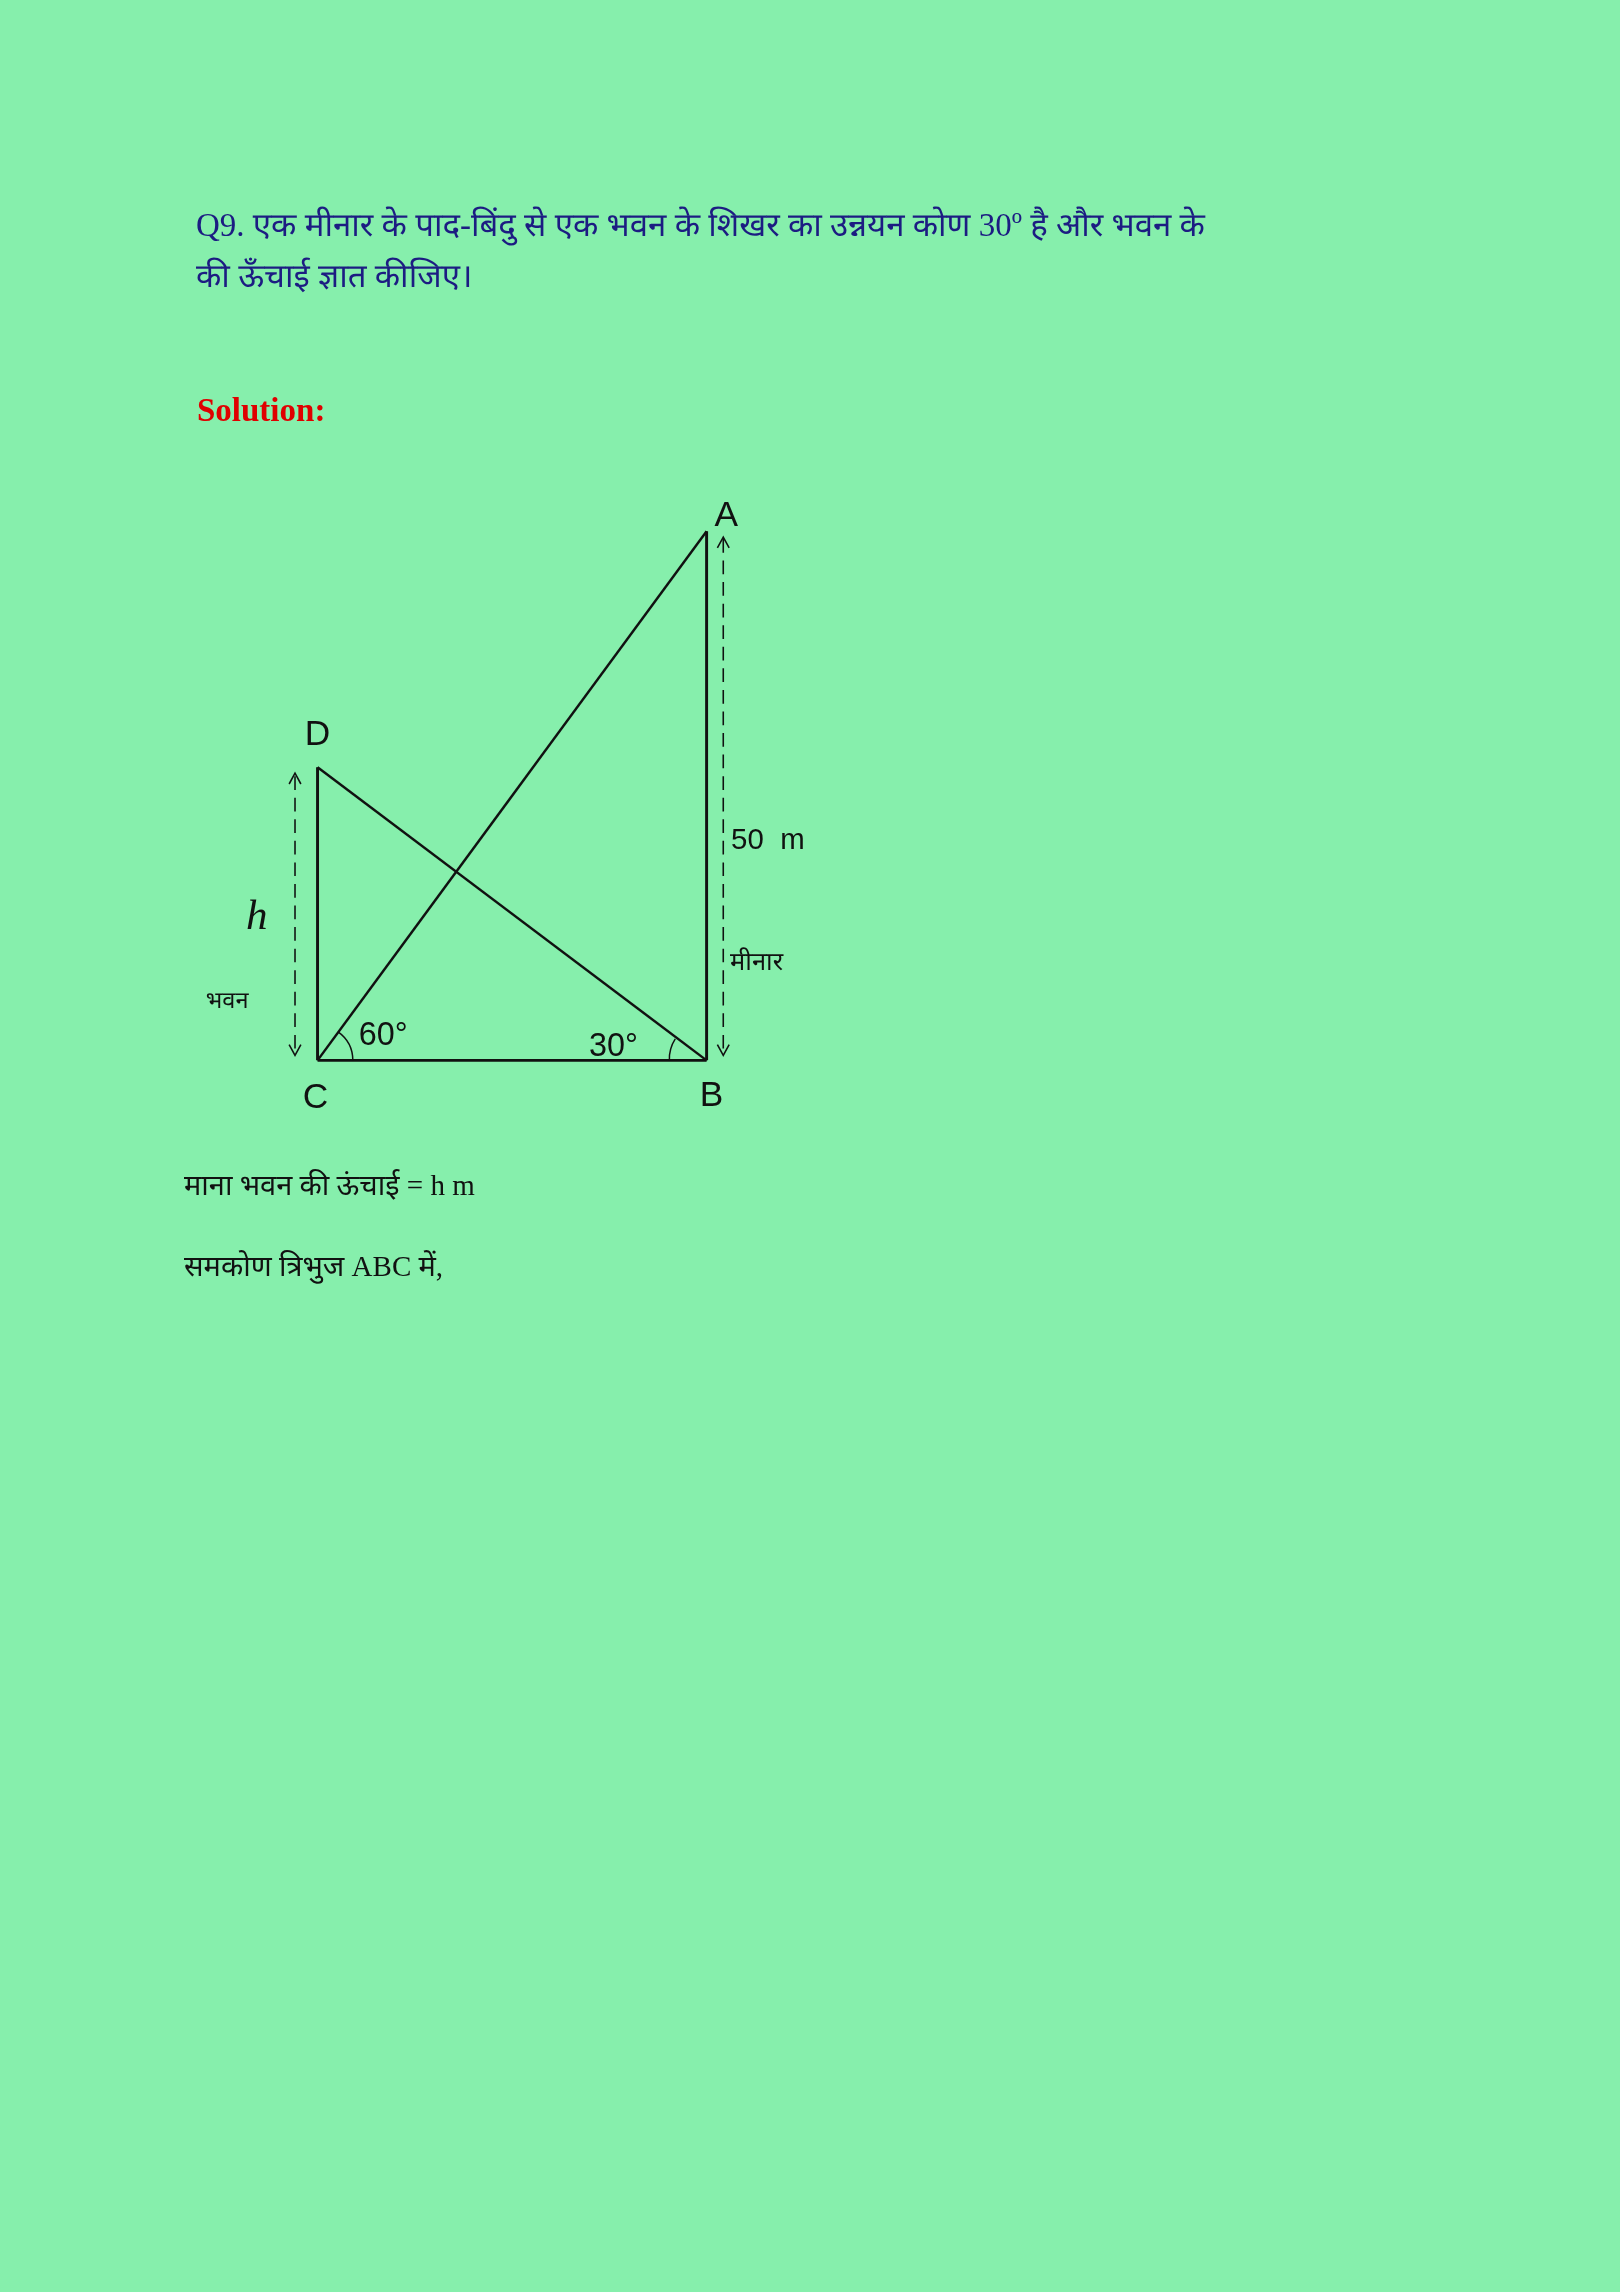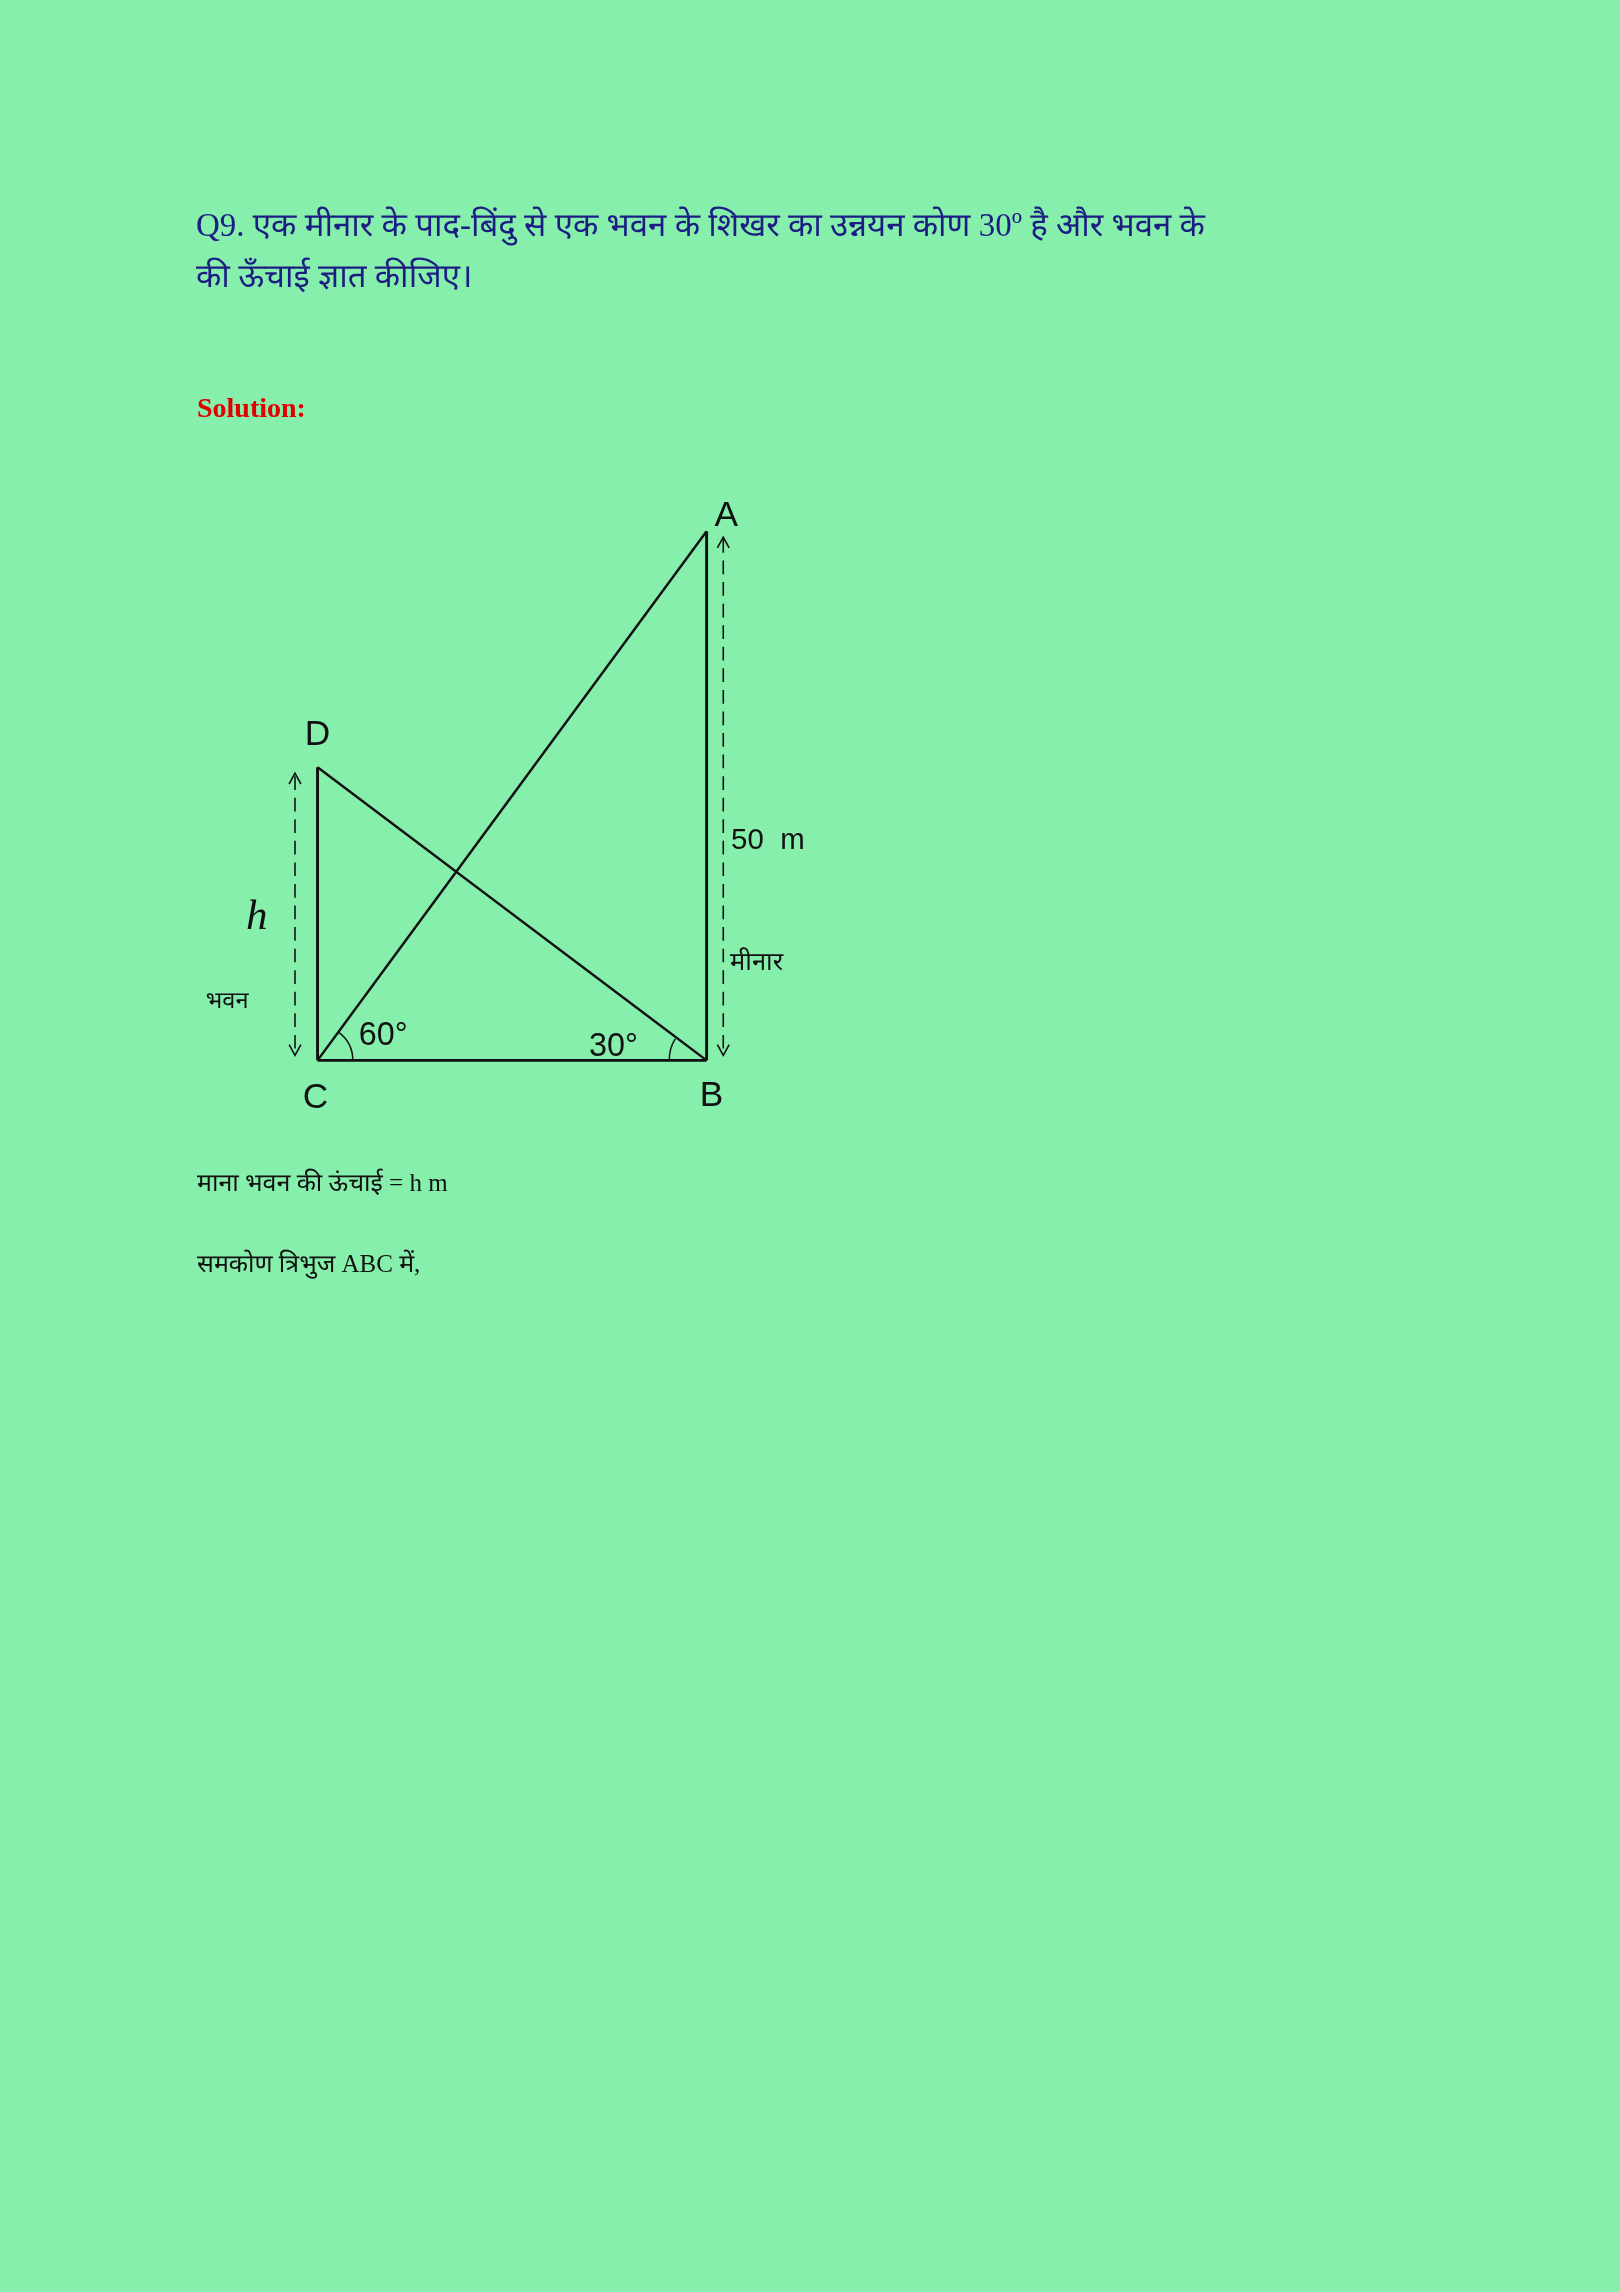--- a/index.html
+++ b/index.html
@@ -14,7 +14,7 @@
   .solution-label {
     position: absolute; left: 197px; top: 392px;
     font-family: "Liberation Serif", serif; font-weight: bold;
-    font-size: 28px; color: #e00000;
+    font-size: 33px; color: #e00000;
   }
   .diagram { position: absolute; left: 0; top: 0; width: 1620px; height: 1176px; pointer-events: none; }
   .diagram * { pointer-events: auto; }

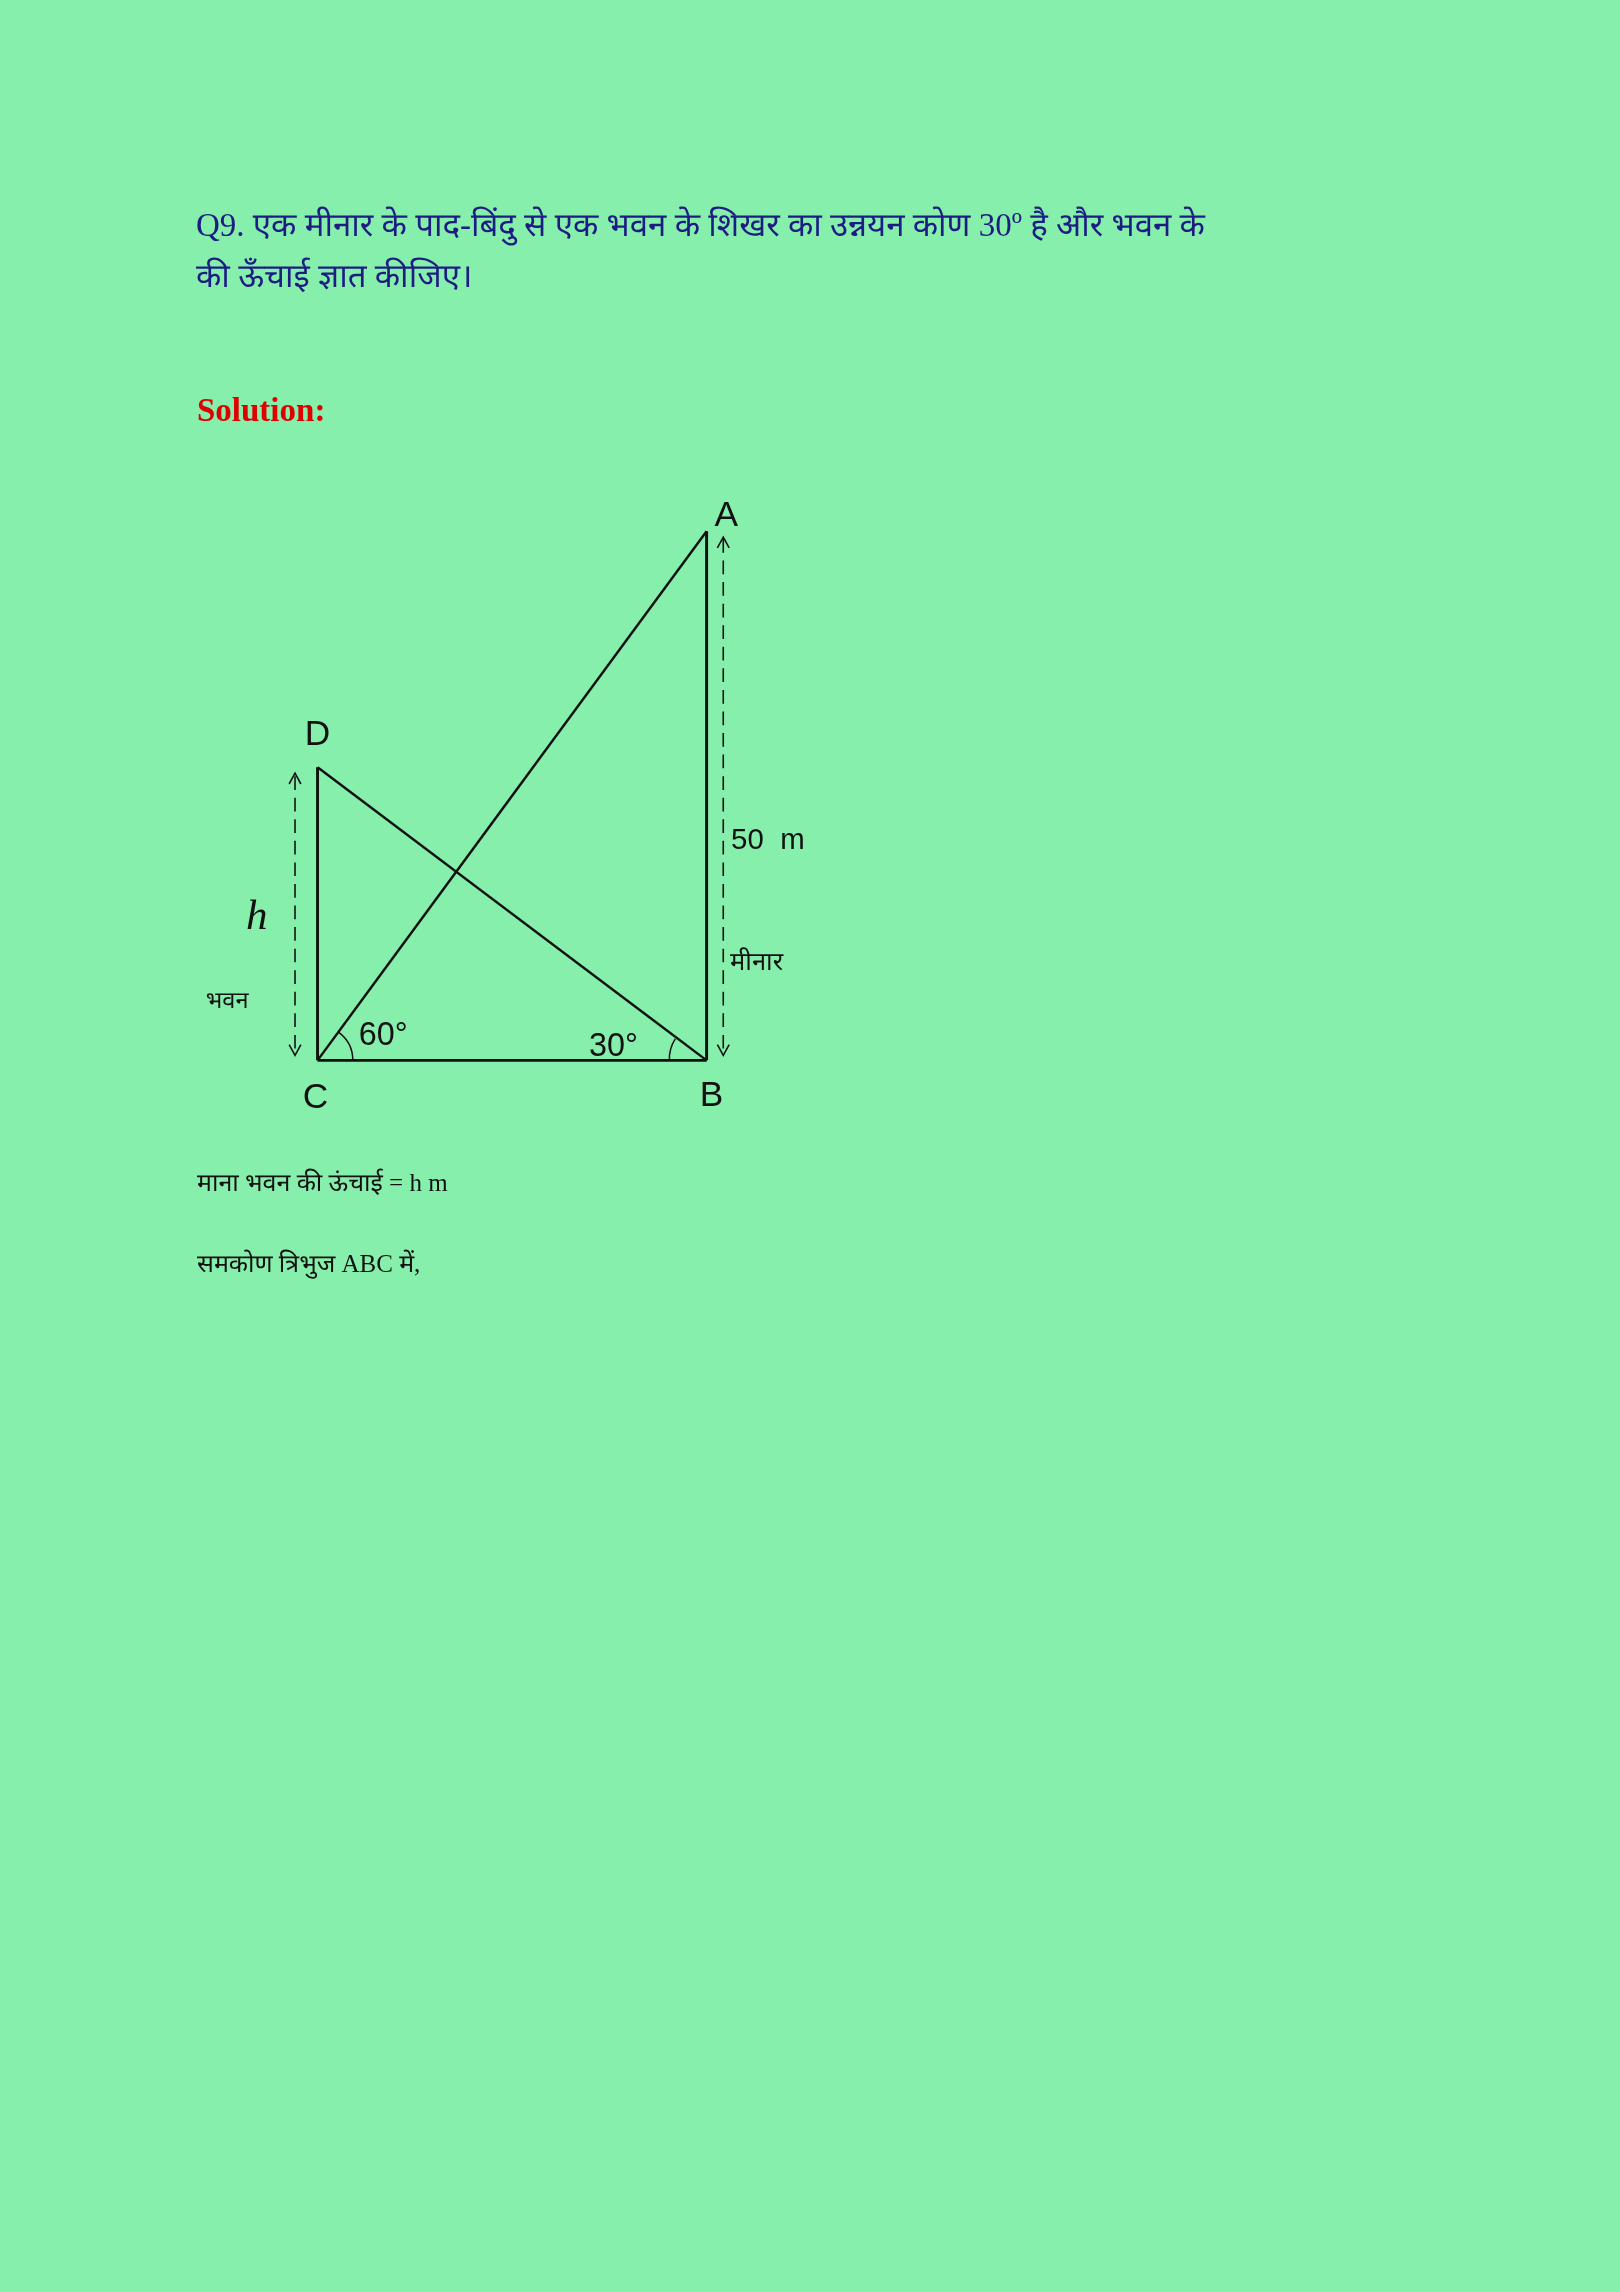--- a/index.html
+++ b/index.html
@@ -22,9 +22,9 @@
   .lbl-dev { font-family: "DejaVu Sans", sans-serif; fill: #111; }
   .lbl-h { font-family: "Liberation Serif", serif; font-style: italic; fill: #111; }
   .body-line {
-    position: absolute; left: 197px;
+    position: absolute; left: 184px;
     font-family: "Liberation Serif", "DejaVu Serif", serif;
-    font-size: 25px; color: #111; white-space: nowrap;
+    font-size: 29px; color: #111; white-space: nowrap;
   }
 </style>
 </head>

